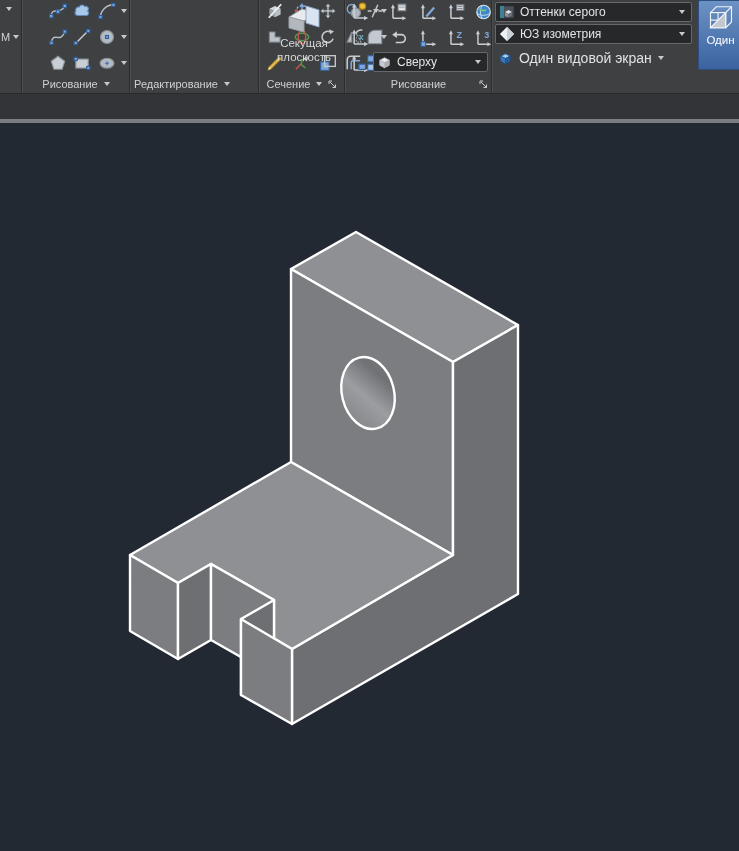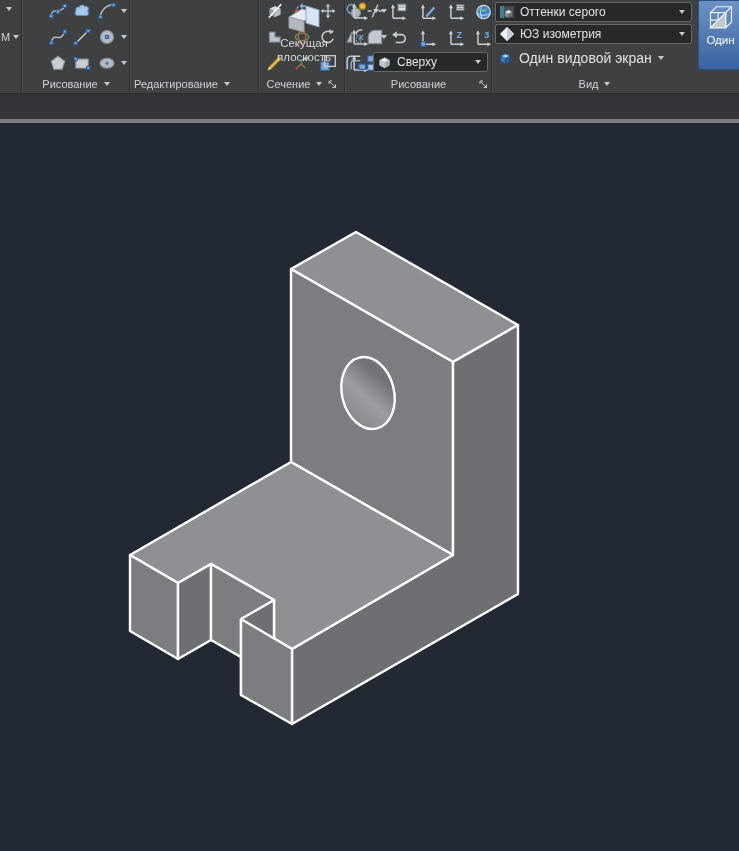--- a/index.html
+++ b/index.html
@@ -321,10 +321,6 @@
         </svg>
         <span>Один видовой экран</span>
         <span class="dd"></span>
-      </div>
-      <div class="plabel">
-        <span>Вид</span>
-          <span class="dd"></span>
       </div>
     </div>
 

